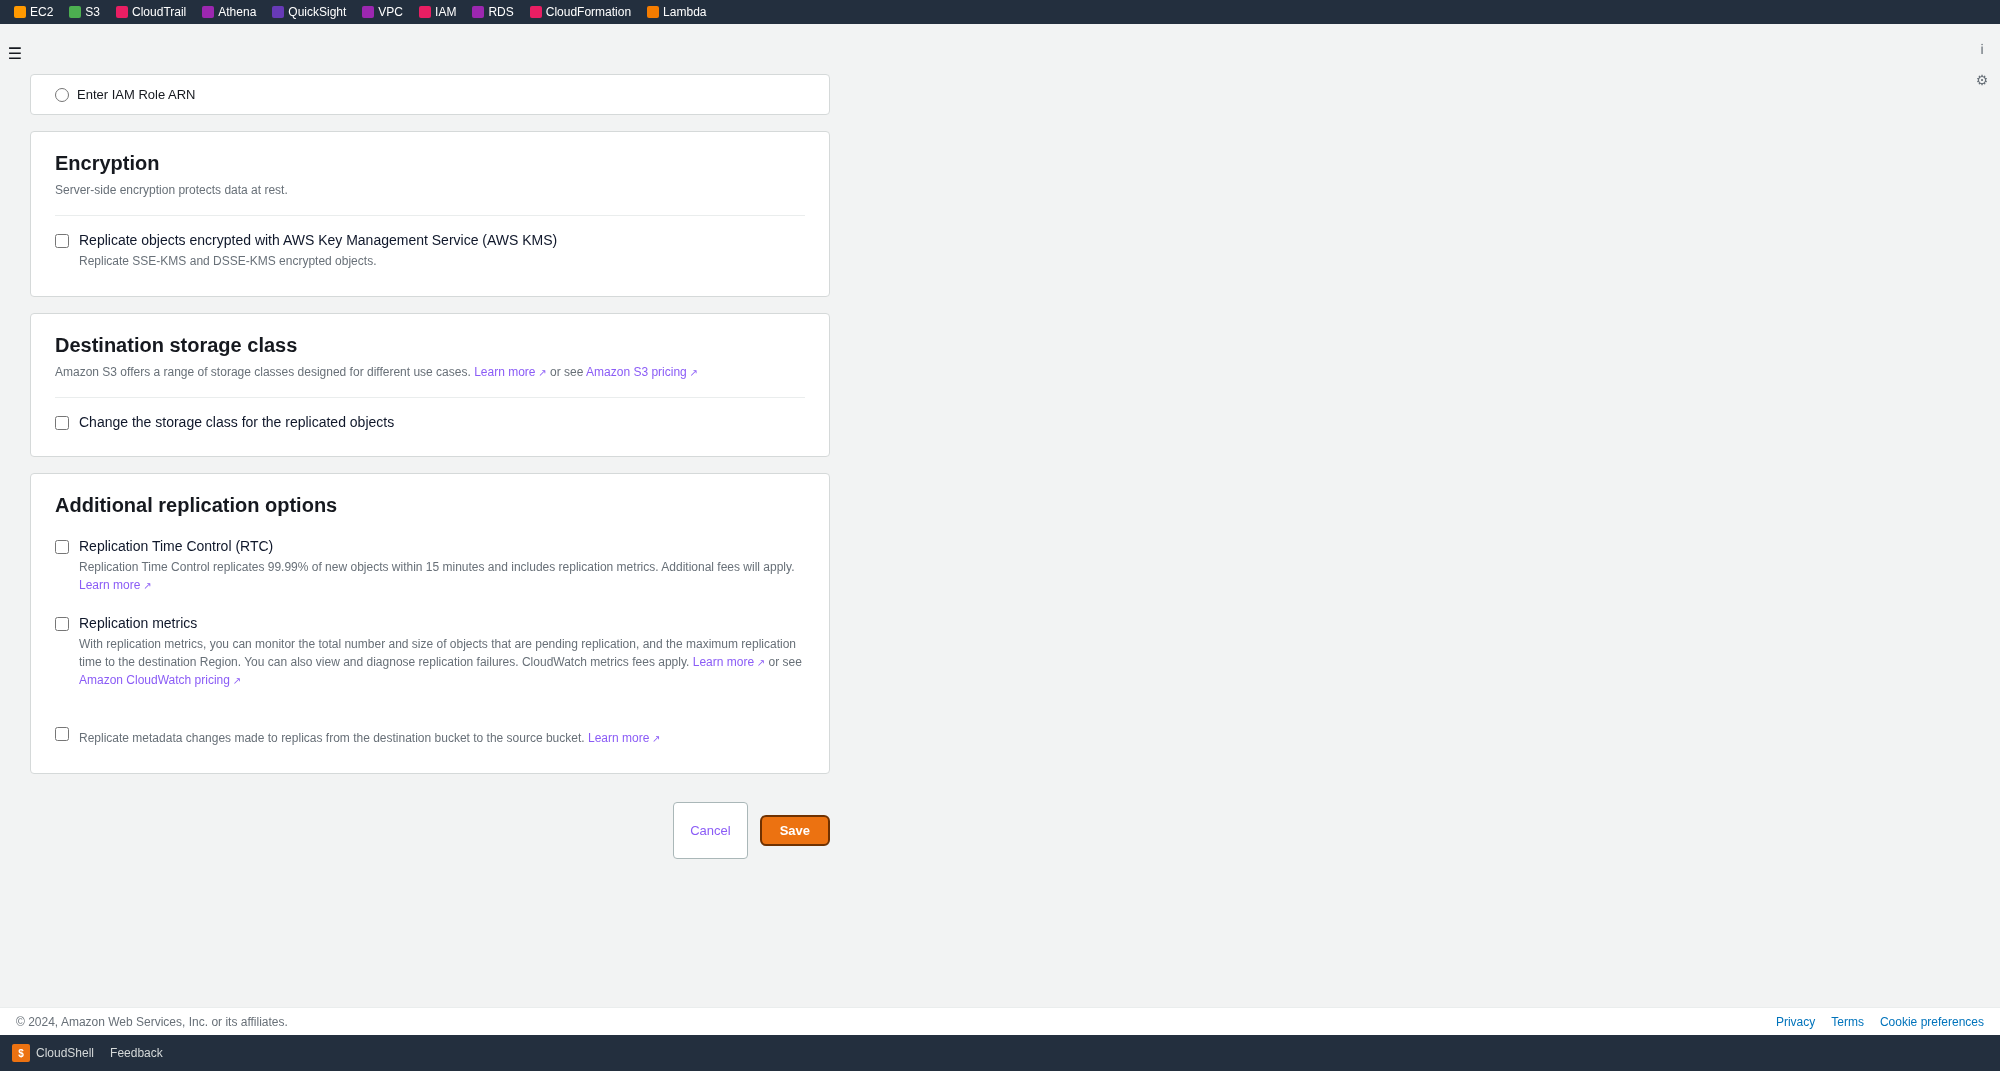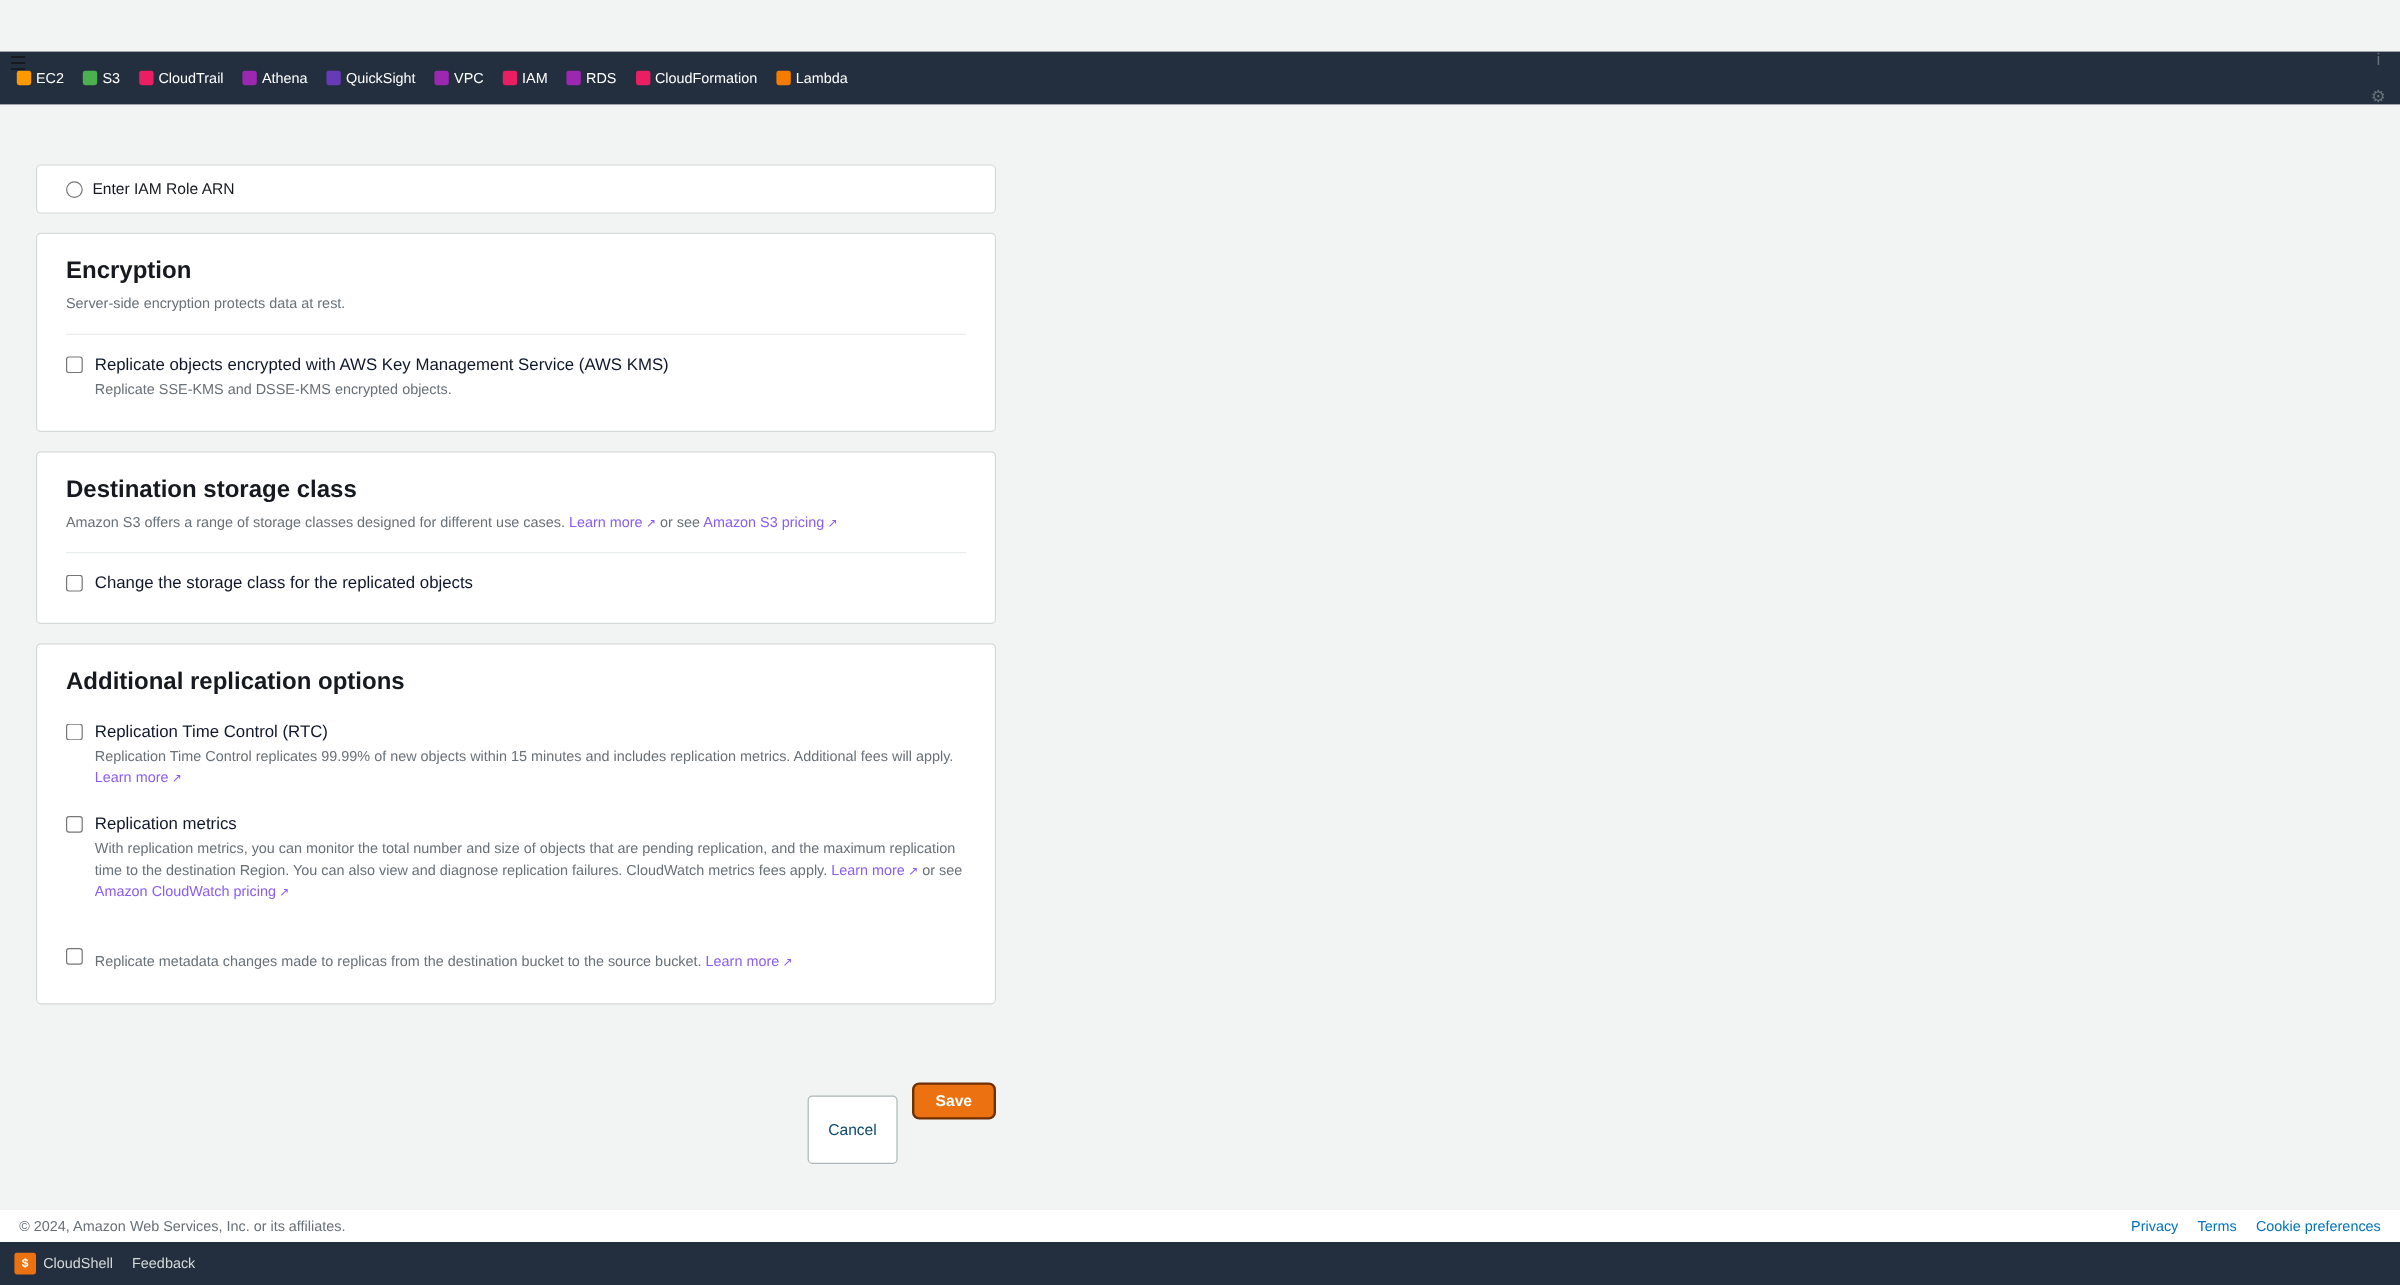--- a/index.html
+++ b/index.html
@@ -8,12 +8,11 @@
     
     .top-nav {
       background: #232f3e;
-      height: 44px;
+      height: 24px;
       display: flex;
       align-items: center;
       padding: 0 8px;
       gap: 4px;
-      margin-top: 43px;
     }
     .nav-service {
       display: flex;

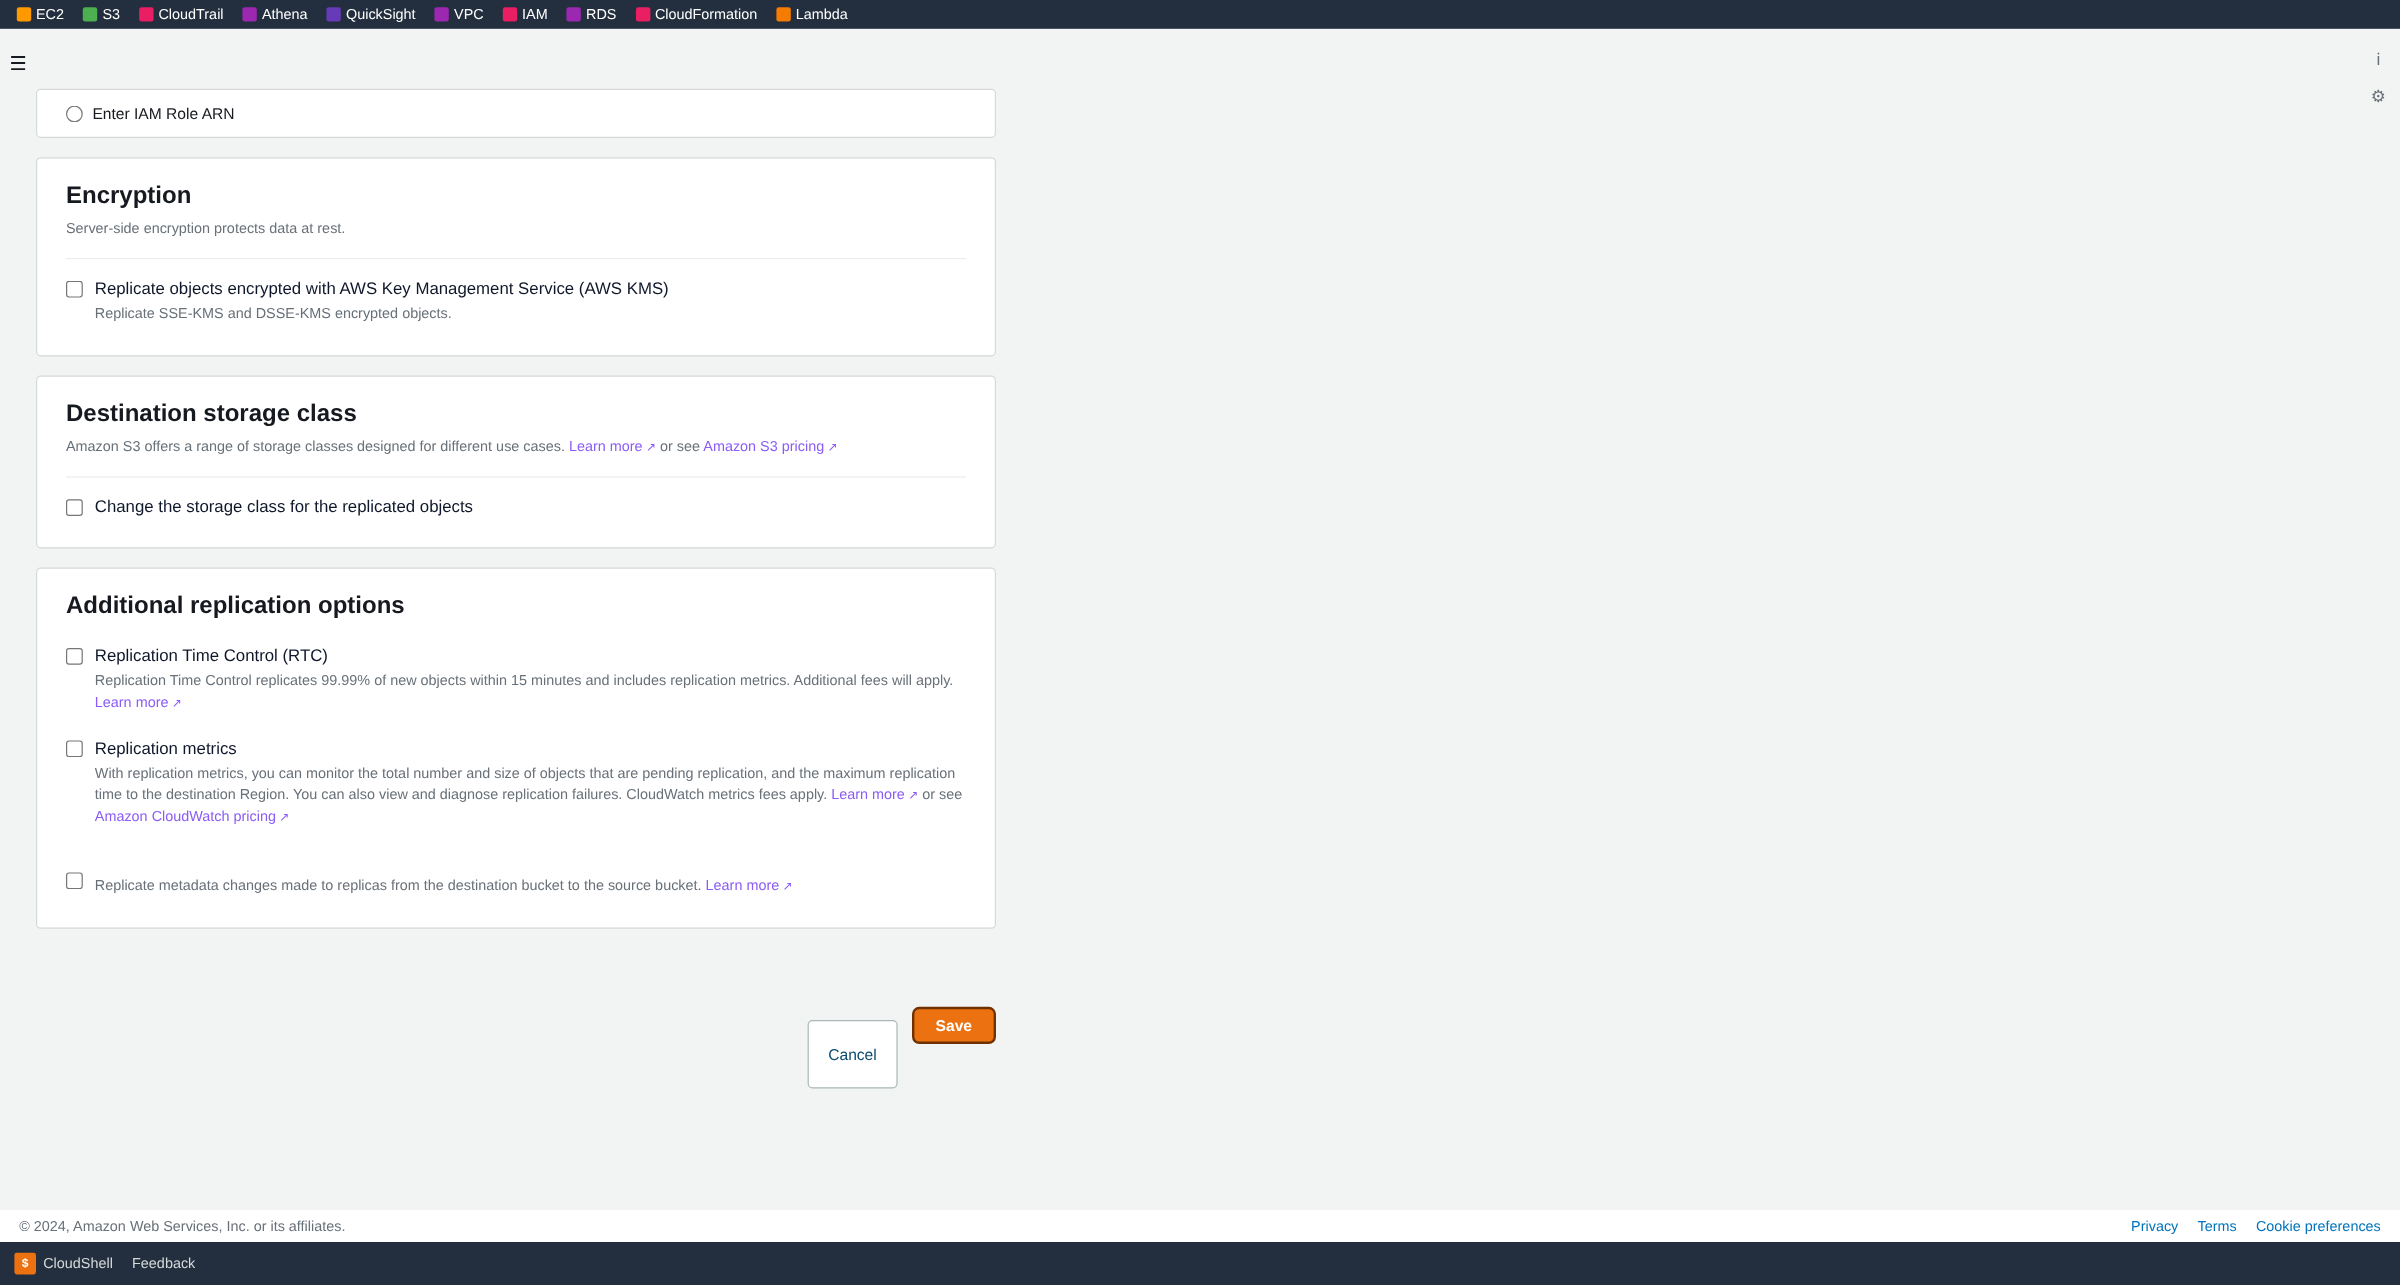--- a/index.html
+++ b/index.html
@@ -205,8 +205,7 @@
       padding: 20px 16px;
       font-size: 13px;
       cursor: pointer;
-      color: #0c4a6e;
-      margin-top: 48px;
+      color: #8b5cf6;
     }
     .btn-save {
       background: #ec7211;

